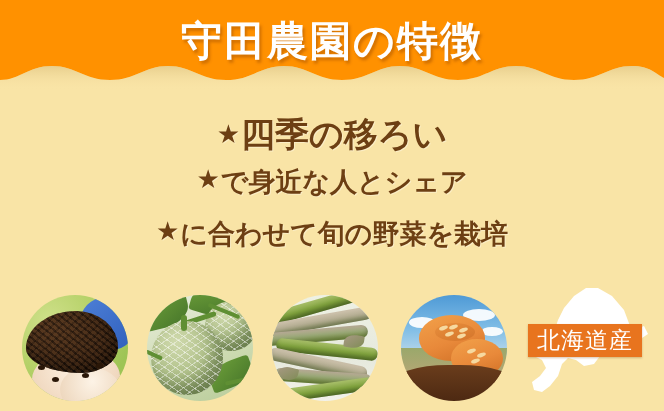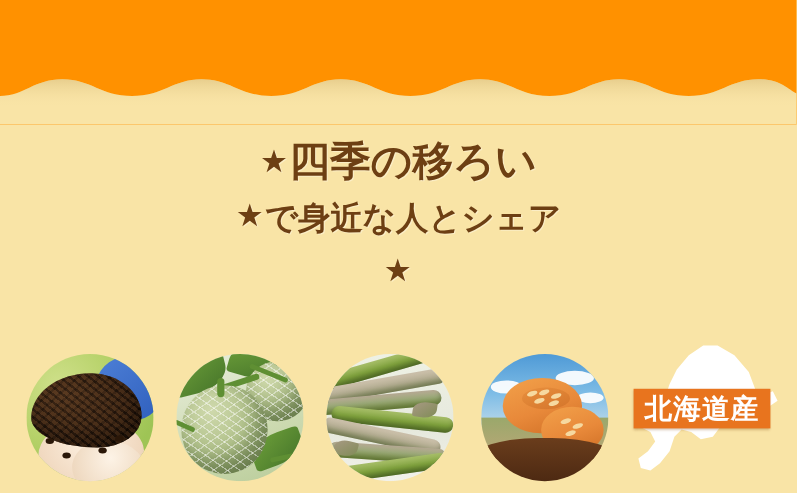--- a/index.html
+++ b/index.html
@@ -182,6 +182,7 @@
                L664,26 L0,26 Z" fill="url(#wshadow)"></path>
     </svg>
 
+    <div id="page-title">守田農園の特徴</div>
   </div>
 
   <div id="features">

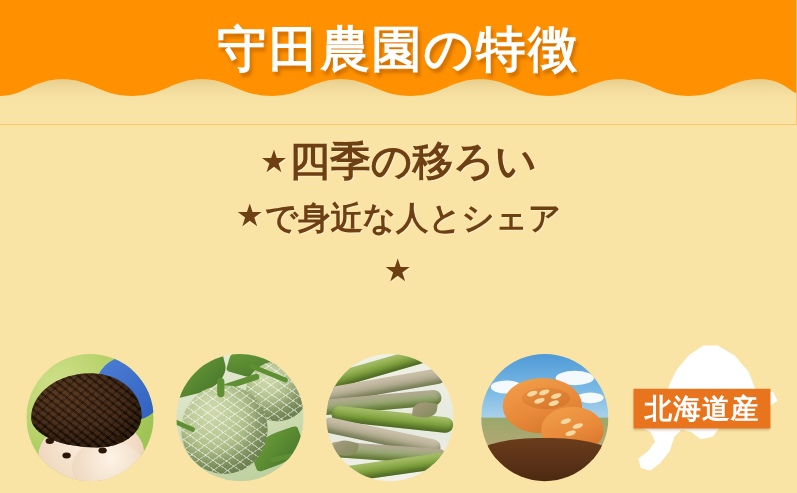--- a/index.html
+++ b/index.html
@@ -199,6 +199,7 @@
 
     <div class="feature-line">
       <span class="star">★</span>
+      <span class="small">に合わせて旬の野菜を栽培</span>
     </div>
 
   </div>

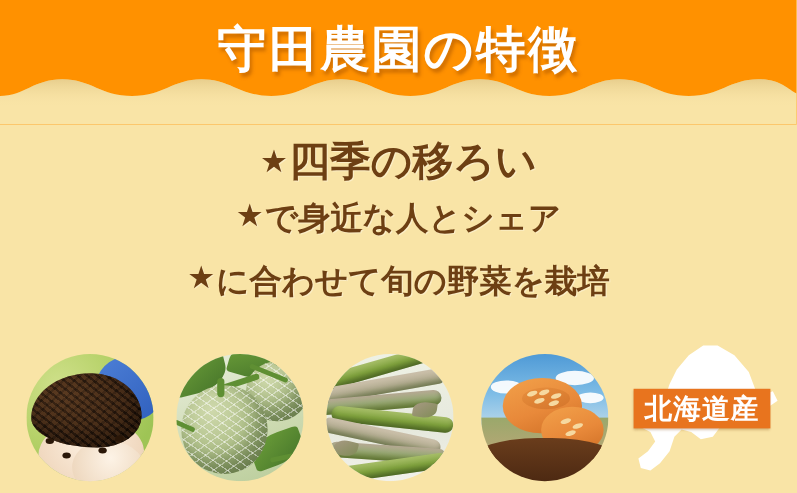--- a/index.html
+++ b/index.html
@@ -151,7 +151,7 @@
     box-shadow:0 1px 2px rgba(120,60,0,.3);
   }
   #hokkaido-badge-label{
-    color:#ffffff;font-size:23px;font-weight:bold;letter-spacing:1px;
+    color:#ffffff;font-size:23px;font-weight:normal;letter-spacing:1px;
     font-family:"Liberation Serif","DejaVu Serif",serif;white-space:nowrap;
   }
 </style>

